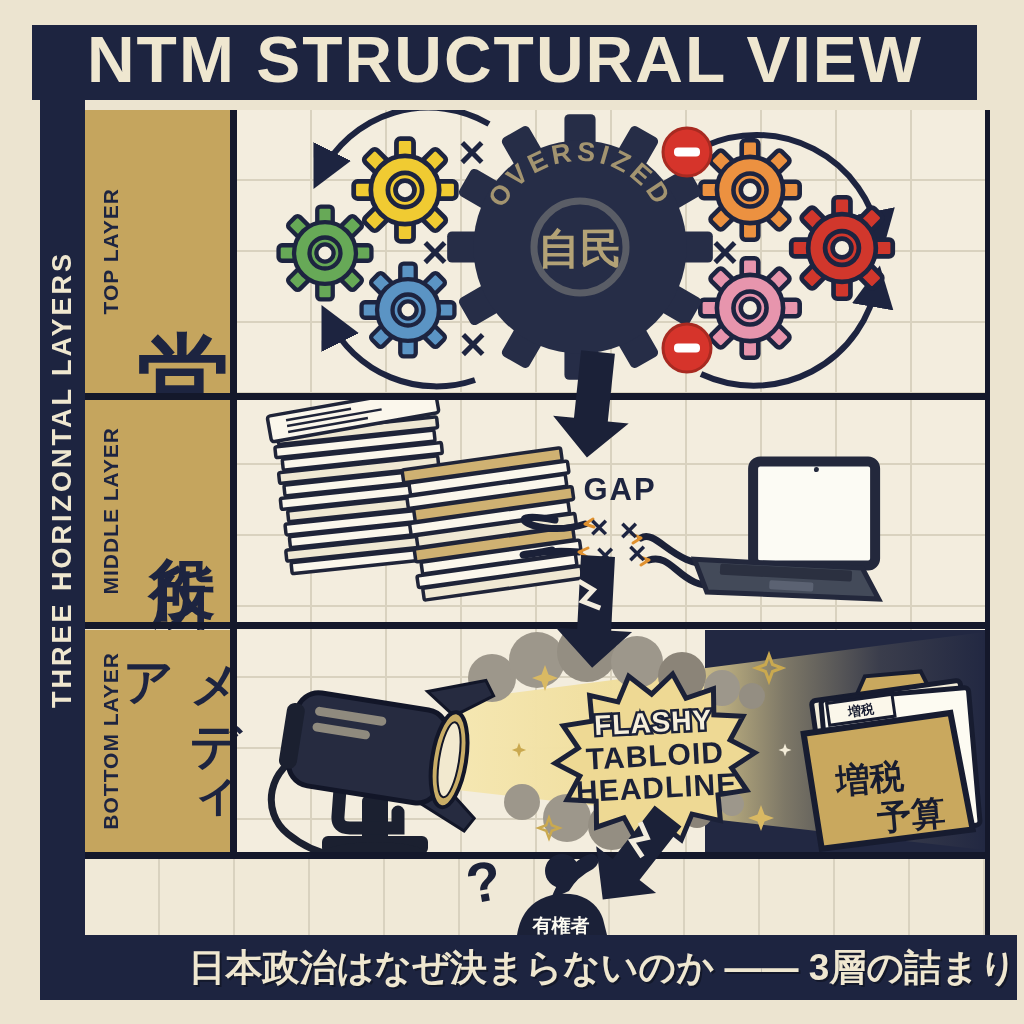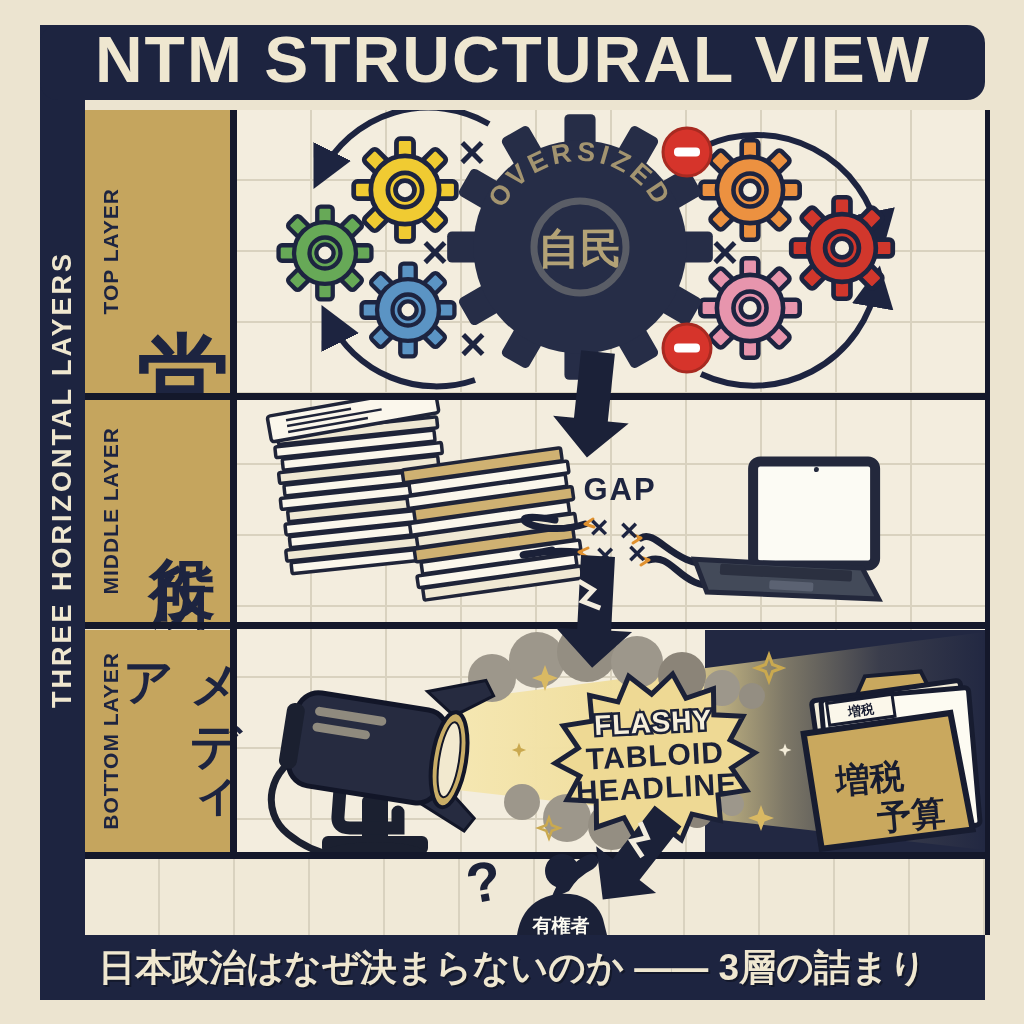--- a/index.html
+++ b/index.html
@@ -8,7 +8,7 @@
   .abs{position:absolute;}
   
   .left-rail{left:40px;top:25px;width:45px;height:975px;background:#1d2440;}
-  .title-band{left:40px;top:25px;width:945px;height:75px;background:#1d2440;border-radius:18px;}
+  .title-band{left:32px;top:25px;width:945px;height:75px;background:#1d2440;}
   .title-band .t{position:absolute;left:50%;top:50%;transform:translate(-50%,-54%) scaleX(1.03);
       color:#efe7d0;font-size:64px;font-weight:800;letter-spacing:2px;white-space:nowrap;}
   .caption-band{left:40px;top:935px;width:945px;height:65px;background:#1d2440;display:flex;align-items:center;justify-content:center;}

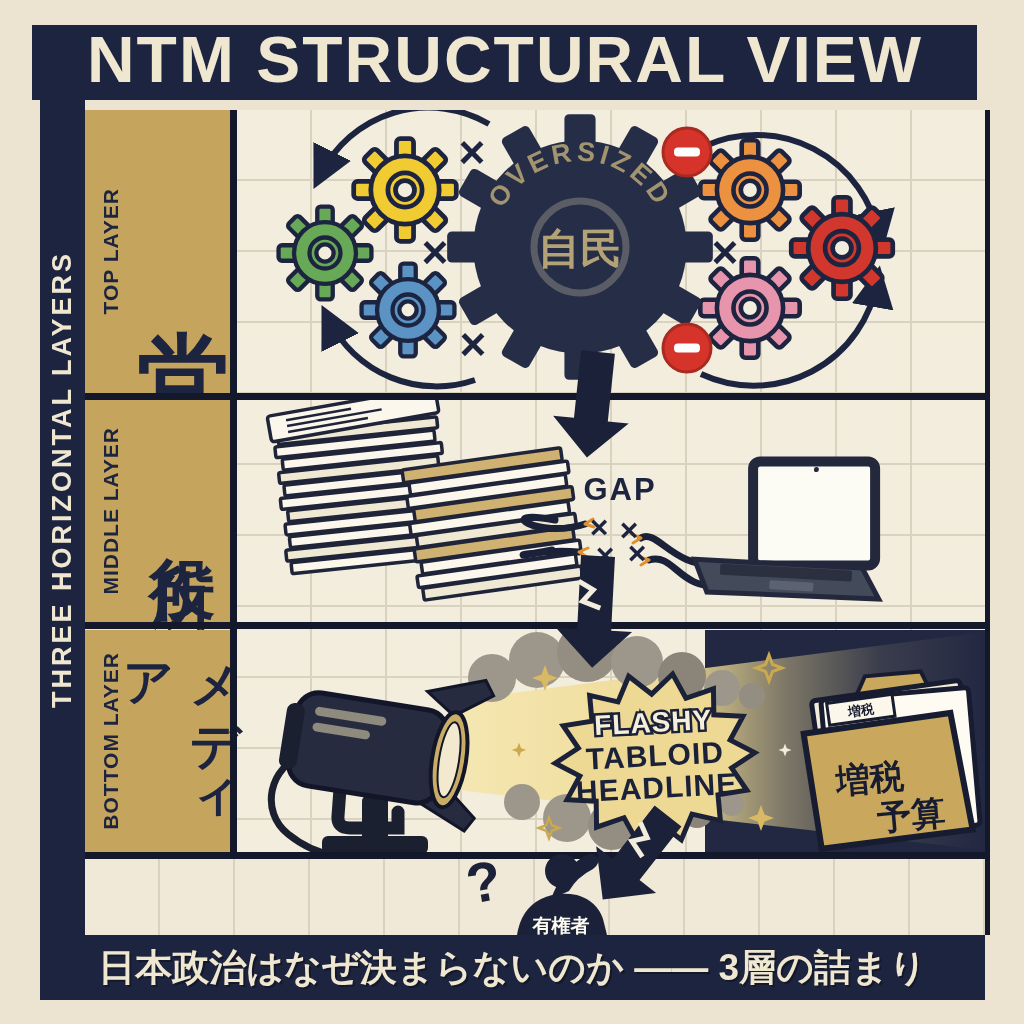--- a/index.html
+++ b/index.html
@@ -11,7 +11,7 @@
   .title-band{left:32px;top:25px;width:945px;height:75px;background:#1d2440;}
   .title-band .t{position:absolute;left:50%;top:50%;transform:translate(-50%,-54%) scaleX(1.03);
       color:#efe7d0;font-size:64px;font-weight:800;letter-spacing:2px;white-space:nowrap;}
-  .caption-band{left:40px;top:935px;width:945px;height:65px;background:#1d2440;display:flex;align-items:center;justify-content:center;}
+  .caption-band{left:40px;top:935px;width:945px;height:65px;background:#1d2440;display:flex;align-items:center;justify-content:flex-end;padding-left:32px;}
   .caption-band .c{color:#efe7d0;font-size:37px;font-weight:700;white-space:nowrap;text-shadow:2px 2px 0 #00000055;}
   .rail-label{left:40px;top:110px;width:45px;height:740px;display:flex;align-items:center;justify-content:center;}
   .vtxt{writing-mode:vertical-rl;transform:rotate(180deg);white-space:nowrap;}

